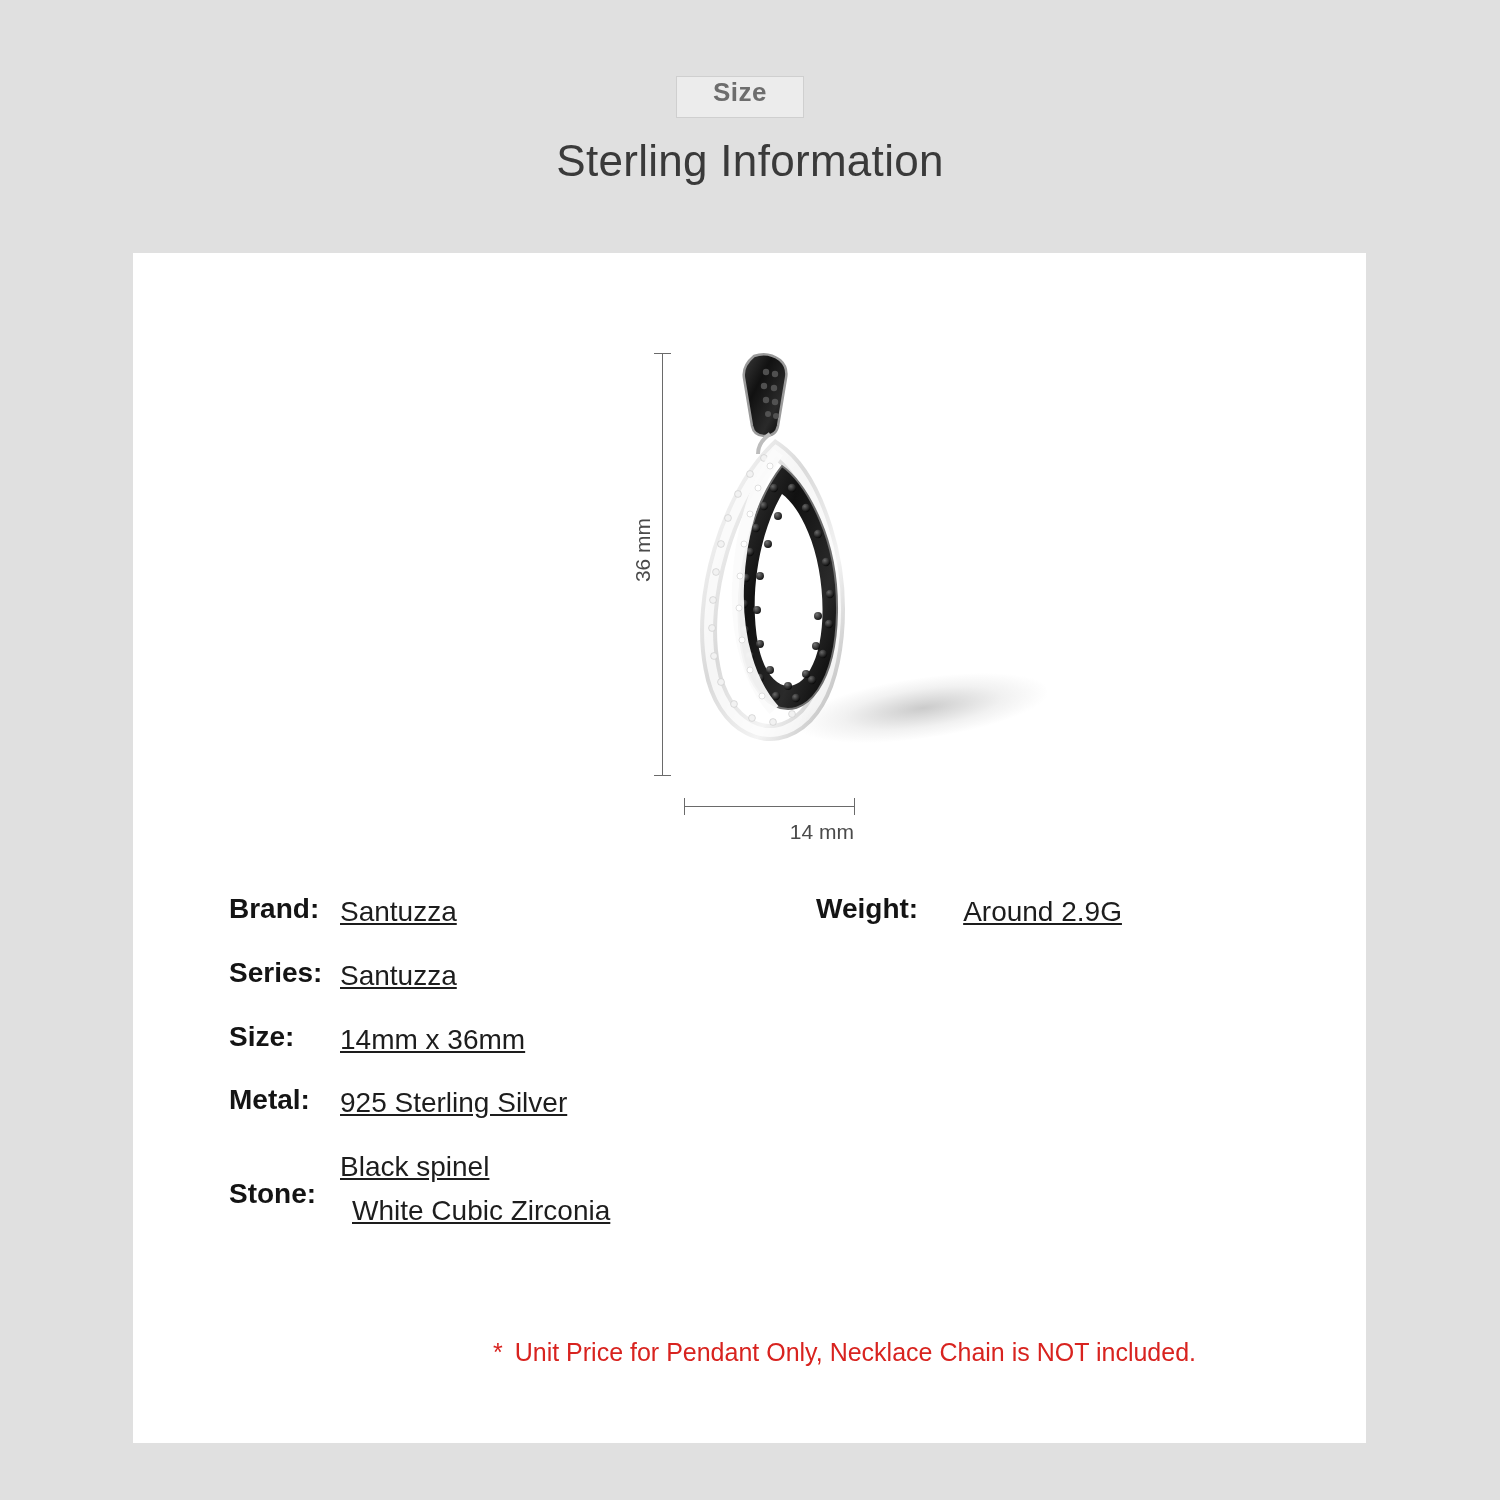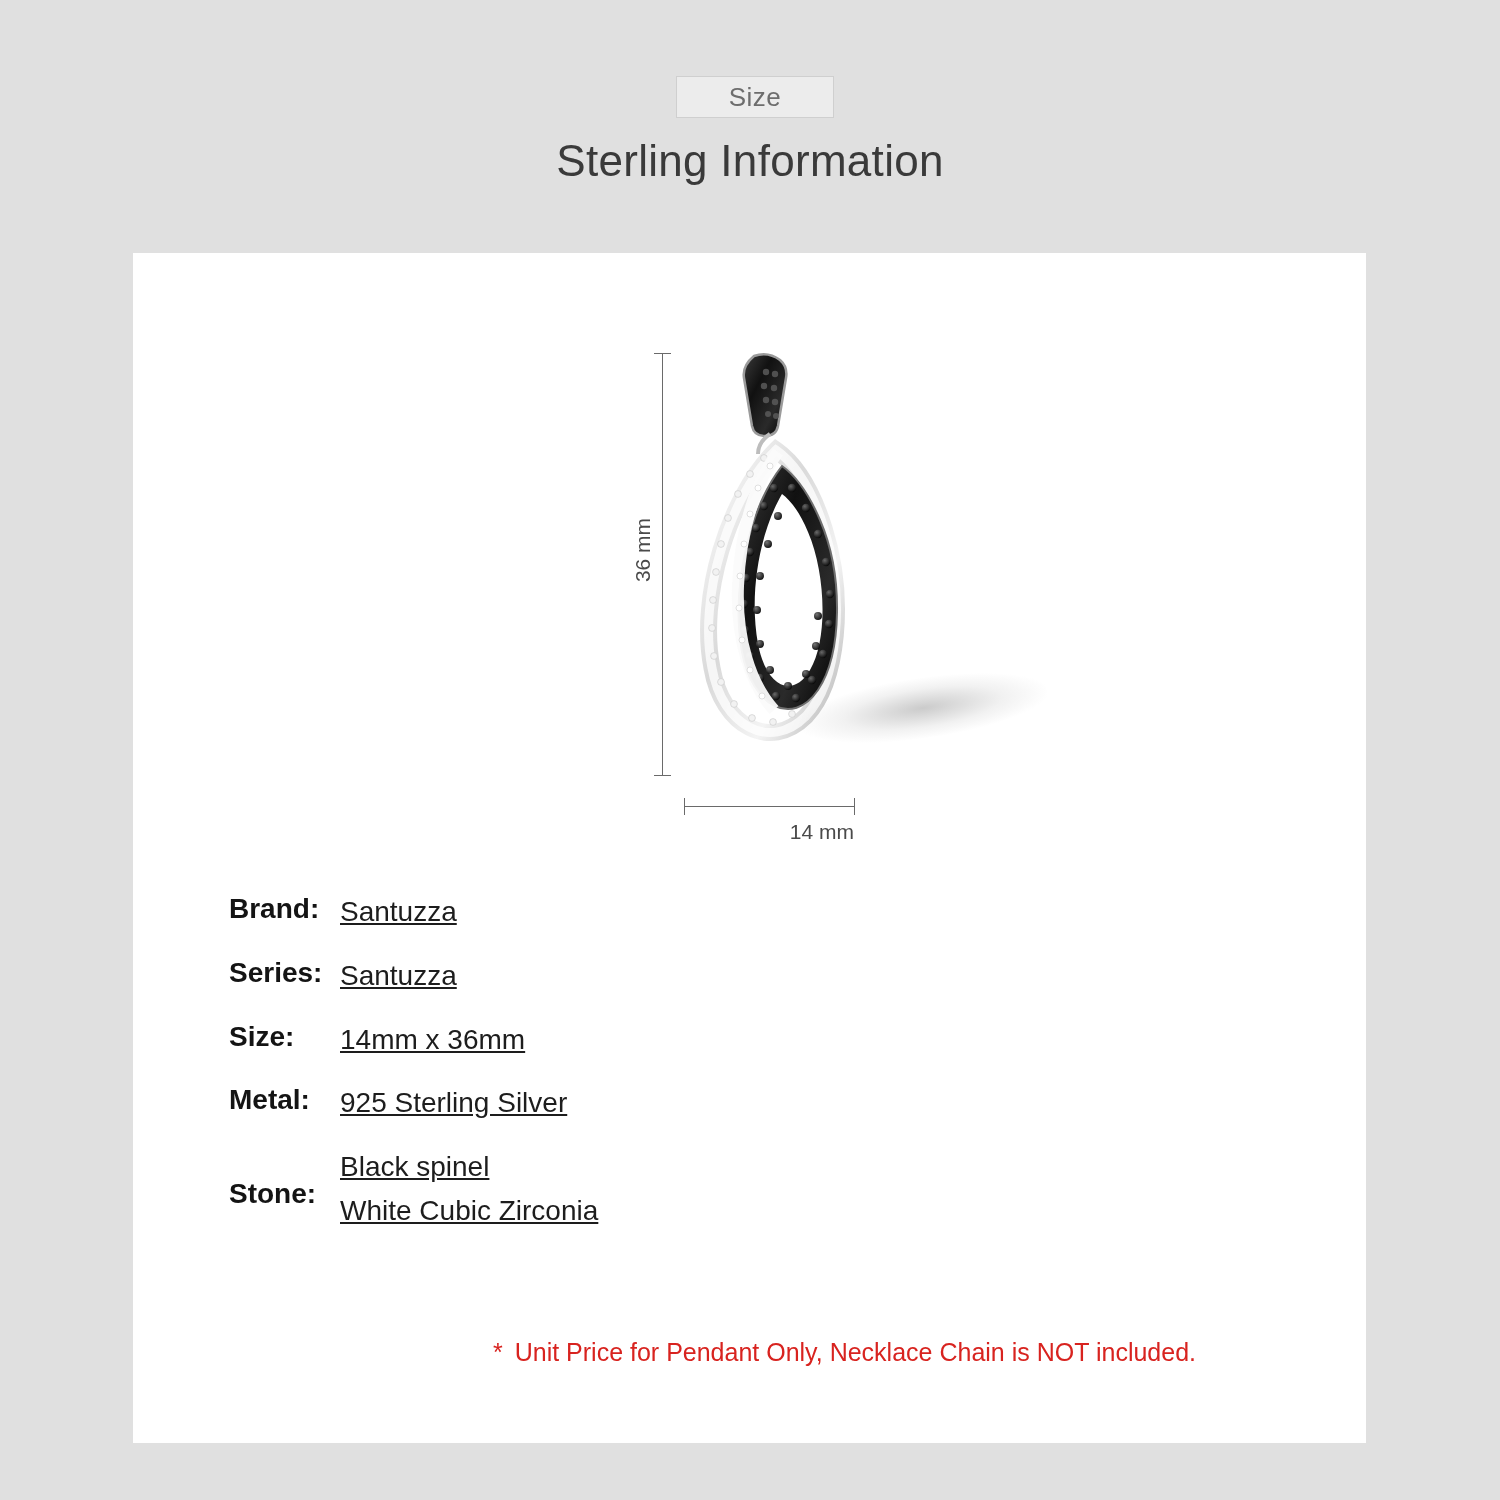--- a/index.html
+++ b/index.html
@@ -22,14 +22,14 @@
     position: absolute;
     left: 676px;
     top: 76px;
-    width: 158px;
+    width: 128px;
     height: 42px;
     border: 1px solid #cfcfcf;
     background: #ececec;
     display: flex;
-    align-items: center;
     justify-content: center;
     box-sizing: border-box;
+    font-weight: bold;
   }
   .size-tab span {
     font-size: 26px;

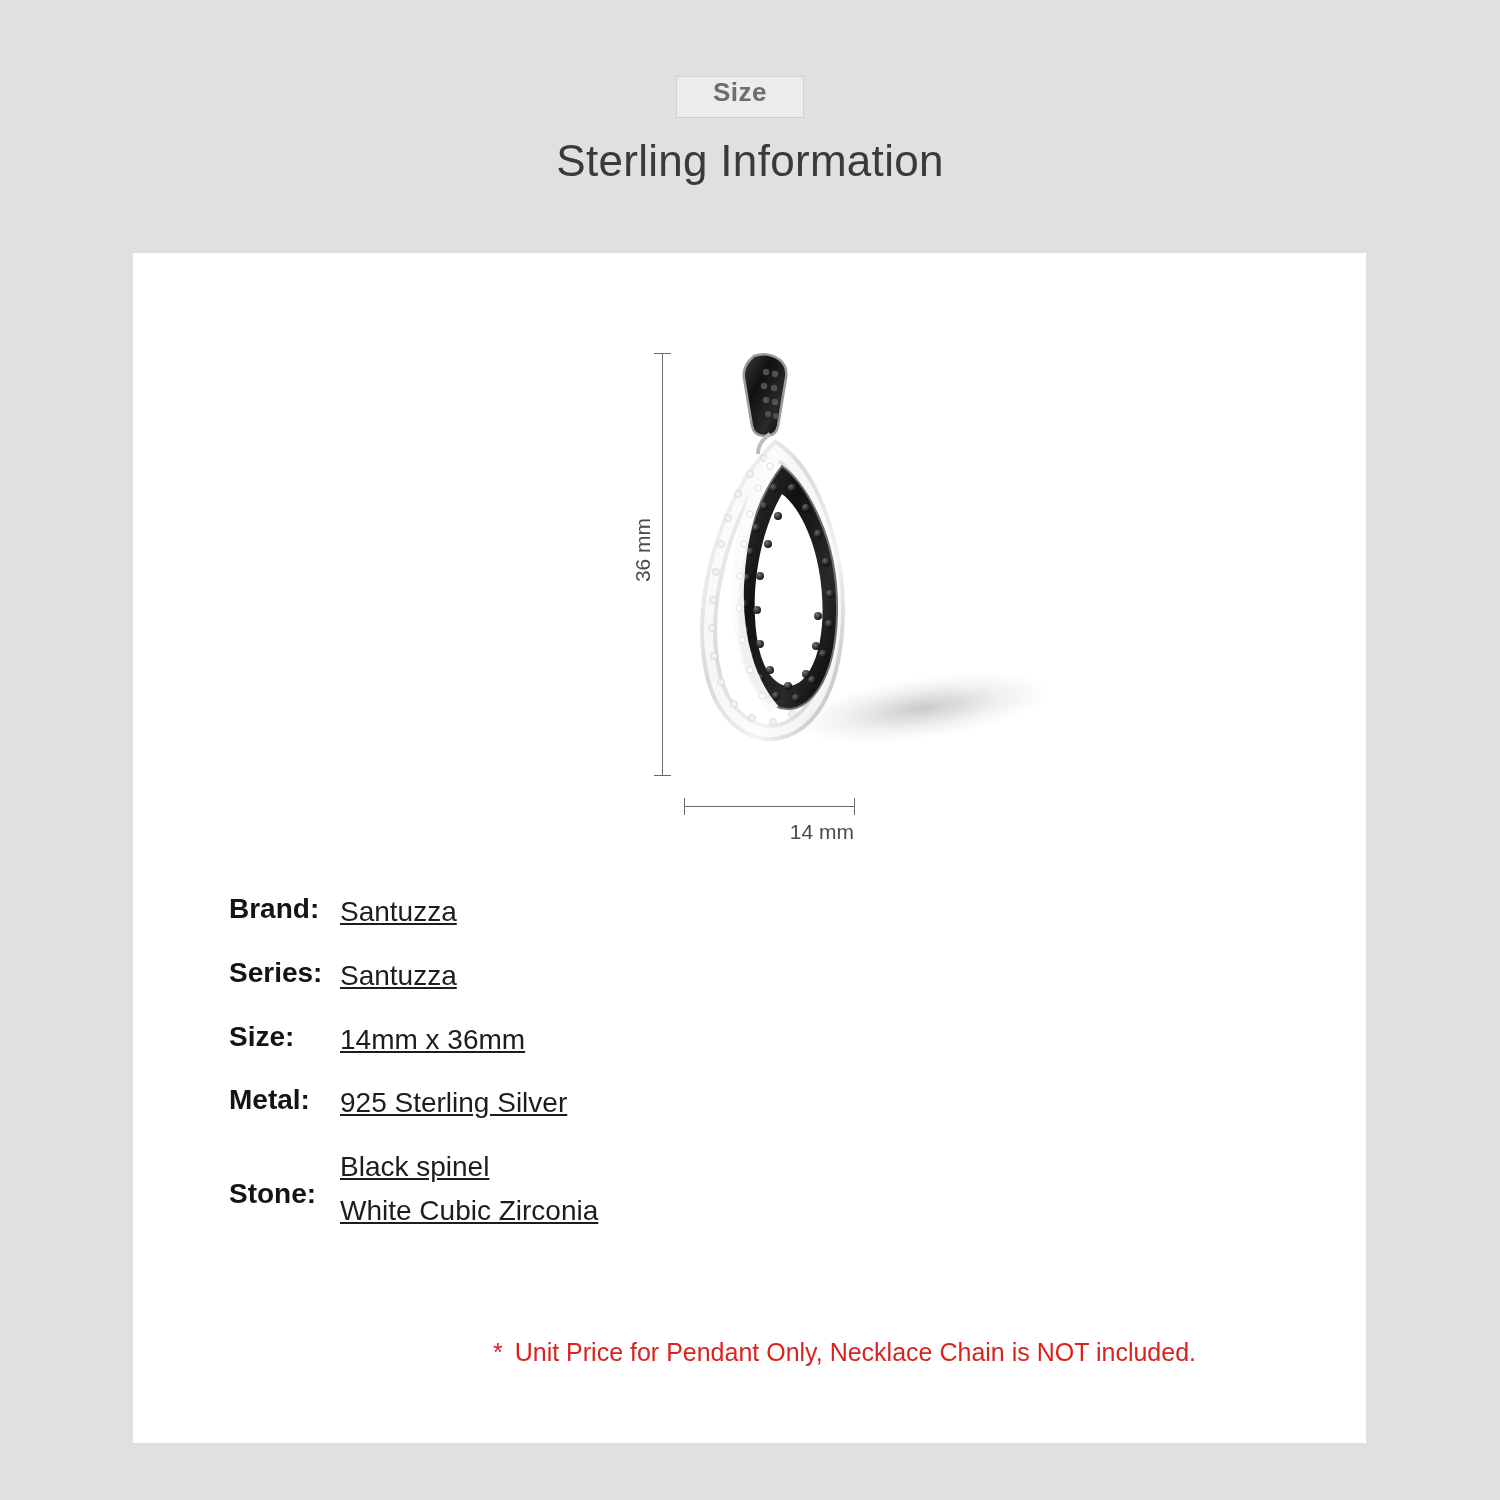--- a/index.html
+++ b/index.html
@@ -330,6 +330,10 @@
       <div class="spec-row">
         <div class="spec-label">Brand:</div>
         <div class="spec-value">Santuzza</div>
+        <div class="right-pair">
+          <div class="spec-label">Weight:</div>
+          <div class="spec-value">Around 2.9G</div>
+        </div>
       </div>
 
       <div class="spec-row">

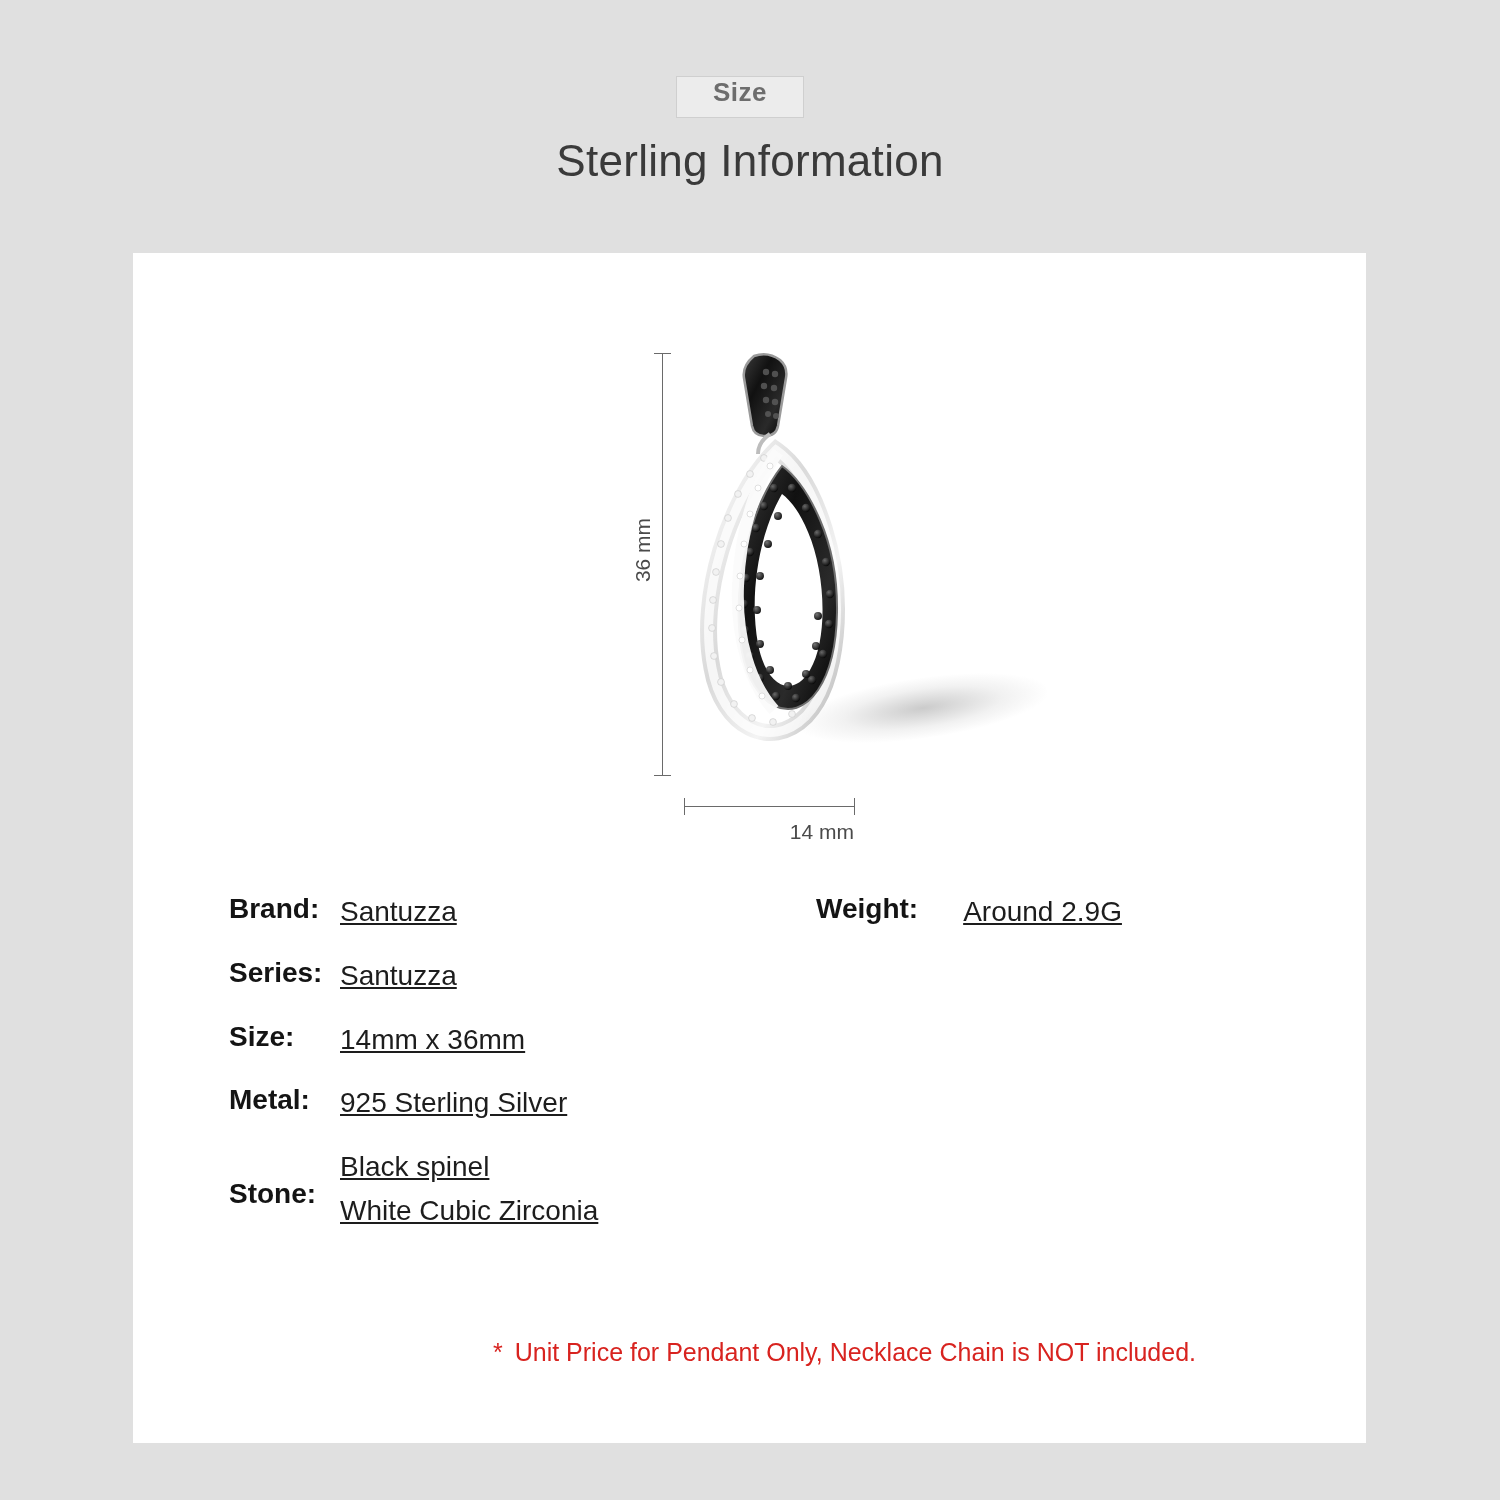--- a/index.html
+++ b/index.html
@@ -163,6 +163,7 @@
   .spec-value .line2 {
     display: block;
     margin-top: 6px;
+    margin-left: 12px;
   }
   .right-pair {
     position: absolute;

